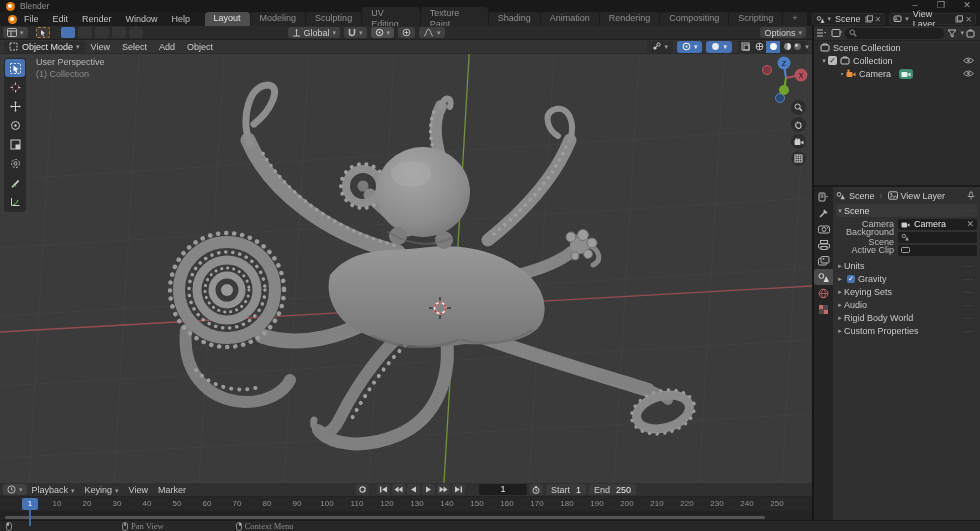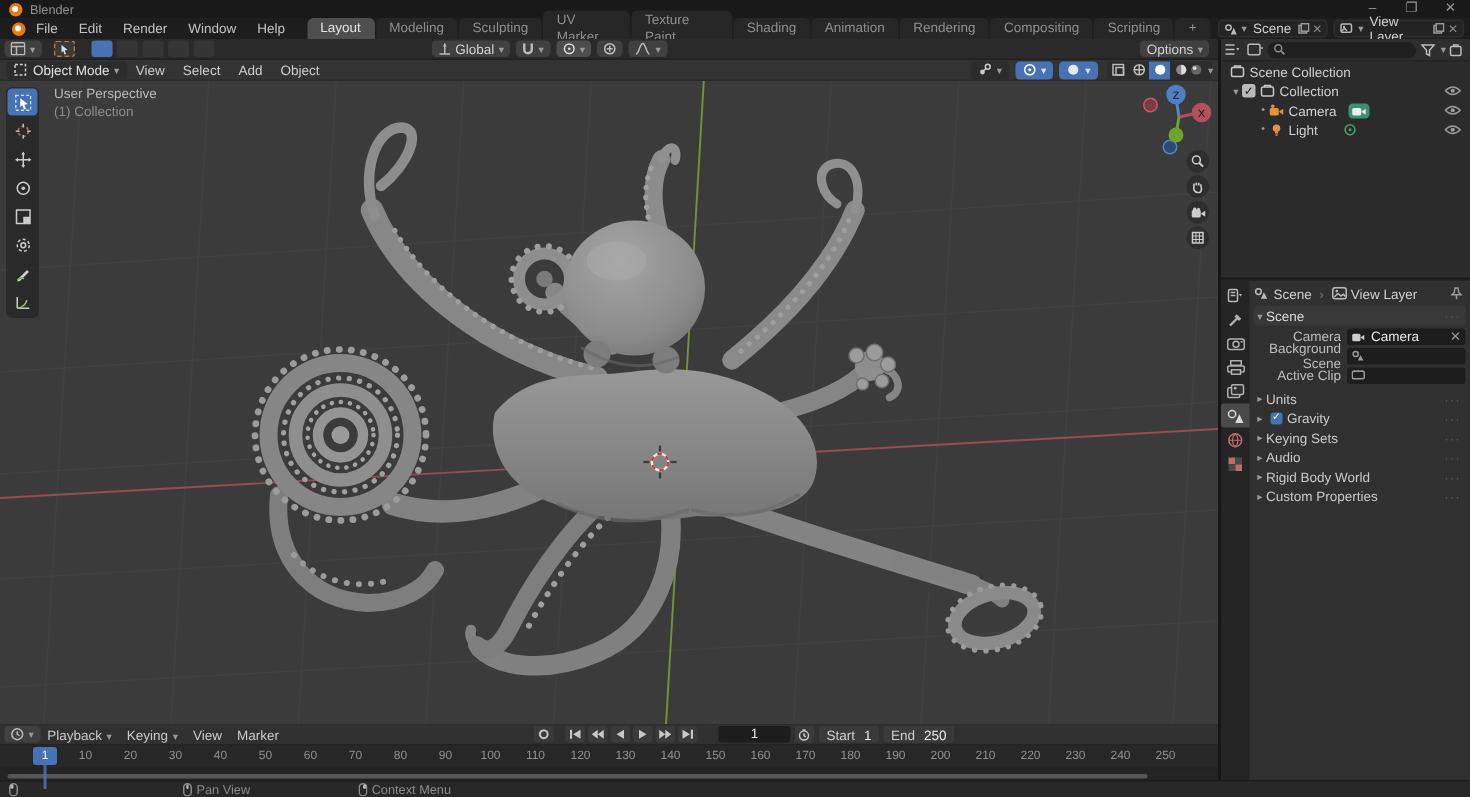--- a/index.html
+++ b/index.html
@@ -121,7 +121,7 @@
   <span class="wtab active">Layout</span>
   <span class="wtab">Modeling</span>
   <span class="wtab">Sculpting</span>
-  <span class="wtab">UV Marker</span>
+  <span class="wtab">UV Editing</span>
   <span class="wtab">Texture Paint</span>
   <span class="wtab">Shading</span>
   <span class="wtab">Animation</span>

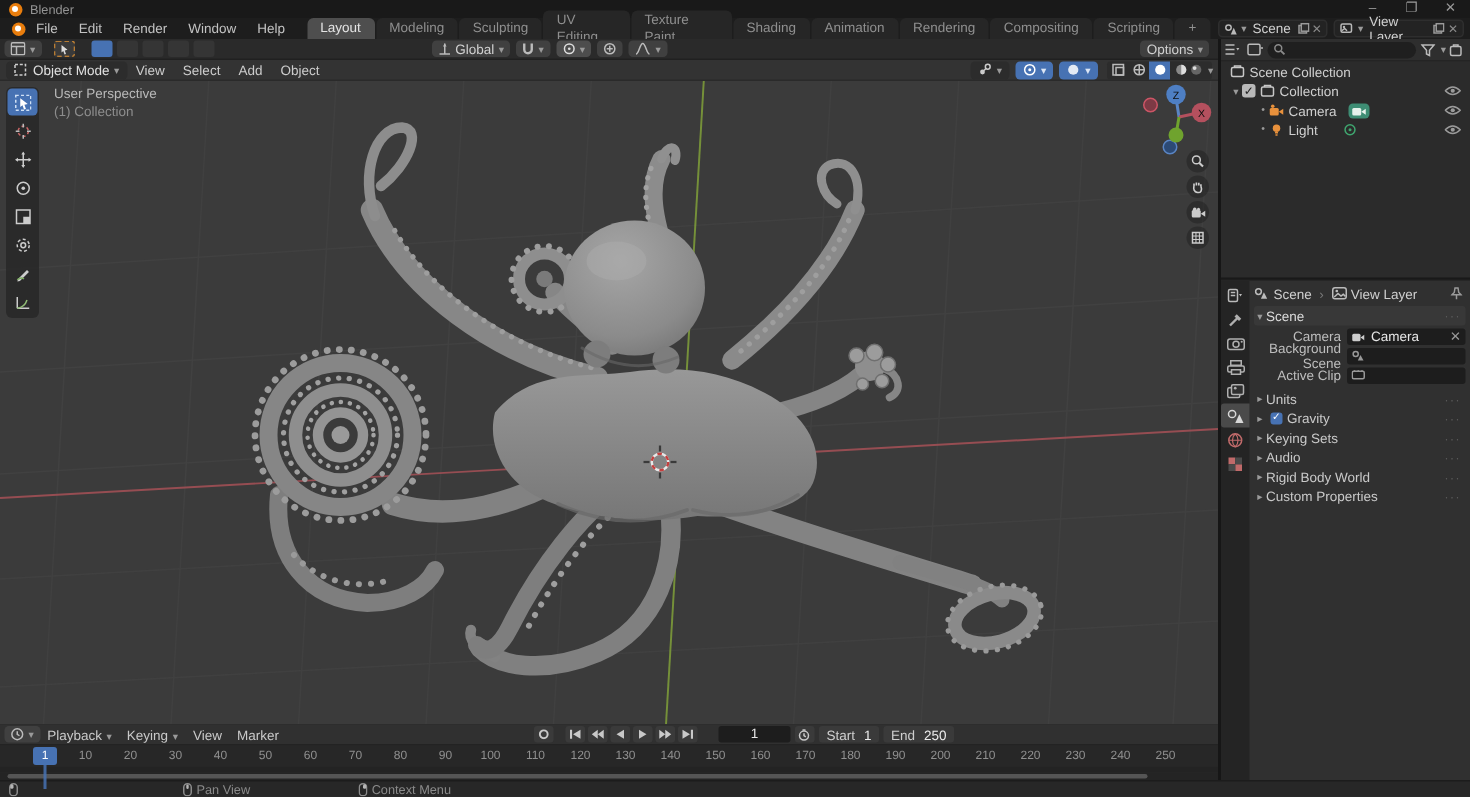--- a/index.html
+++ b/index.html
@@ -558,22 +558,6 @@
       </svg>
   </div>
 
-  <div class="ol-row" style="padding-left:24px">
-    <span class="tri">•</span>
-    <svg class="ic" width="10" height="9" viewBox="0 0 10 9">
-        <circle cx="5" cy="3.5" r="2.5" fill="#e8913c"></circle>
-        <path d="M4 6.5 H6 M4.3 8 H5.7" stroke="#e8913c"></path>
-      </svg>
-    <span class="lbl">Light</span>
-    <svg class="ic" style="margin-left:16px" width="10" height="9" viewBox="0 0 10 9">
-        <circle cx="5" cy="4.5" r="3.3" fill="none" stroke="#3fa66f"></circle>
-        <circle cx="5" cy="4.5" r="1" fill="#3fa66f"></circle>
-      </svg>
-    <svg class="eye ic" width="11" height="7" viewBox="0 0 11 7">
-        <path d="M0.5 3.5 Q5.5 -1.5 10.5 3.5 Q5.5 8.5 0.5 3.5 Z" fill="none" stroke="#9a9a9a"></path>
-        <circle cx="5.5" cy="3.5" r="1.4" fill="#9a9a9a"></circle>
-      </svg>
-  </div>
 </div>
 
 <div id="properties" class="abs">

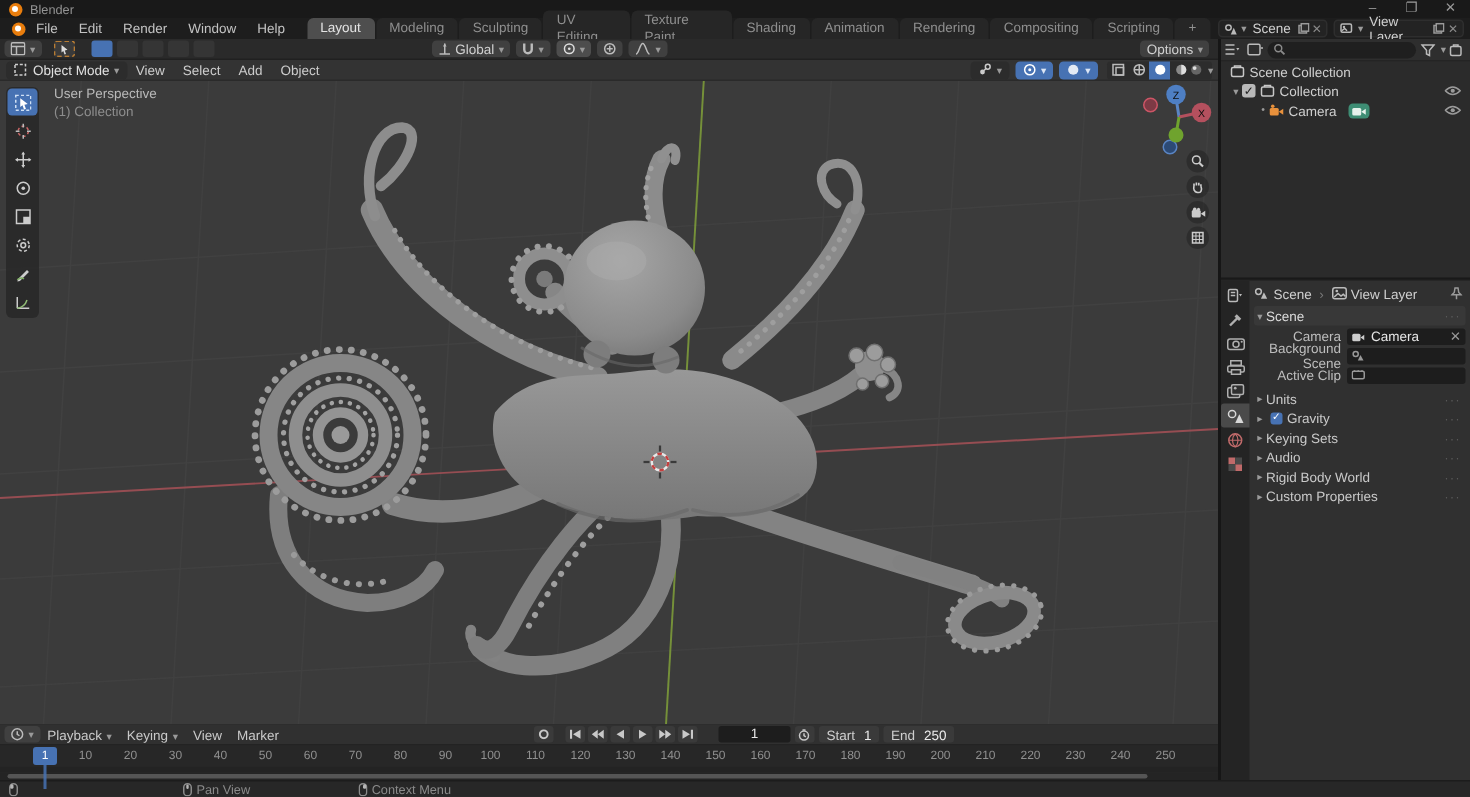--- a/index.html
+++ b/index.html
@@ -93,7 +93,7 @@
 
   
   #statusbar { left:0; top:520px; width:980px; height:11px; background:#272727; border-top:1px solid #1c1c1c; display:flex; align-items:center; color:#8b8b8b; font-size:8.5px; }
-  .sb-item { display:flex; align-items:center; gap:3px; }
+  .sb-item { display:flex; align-items:center; gap:3px;font-family:Liberation Serif, serif; }
   #sb-stats { margin-left:auto; margin-right:5px; color:#8b8b8b; }
 
   .vdiv { left:812px; top:26px; width:2px; height:494px; background:#161616; position:absolute; }

